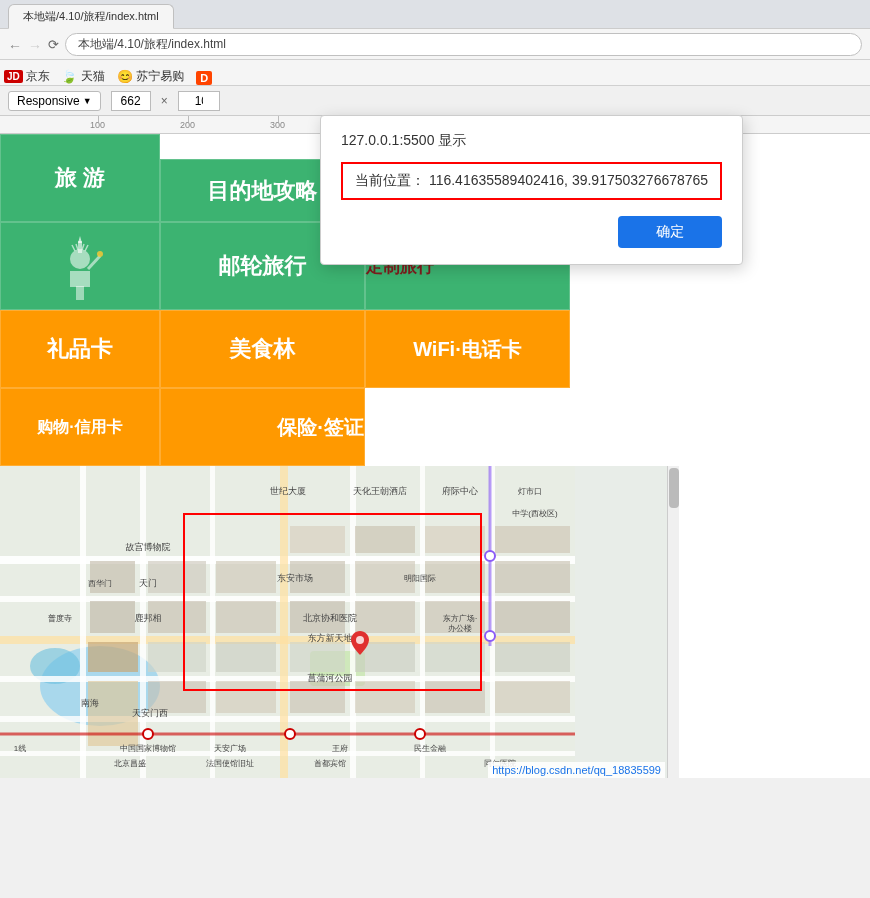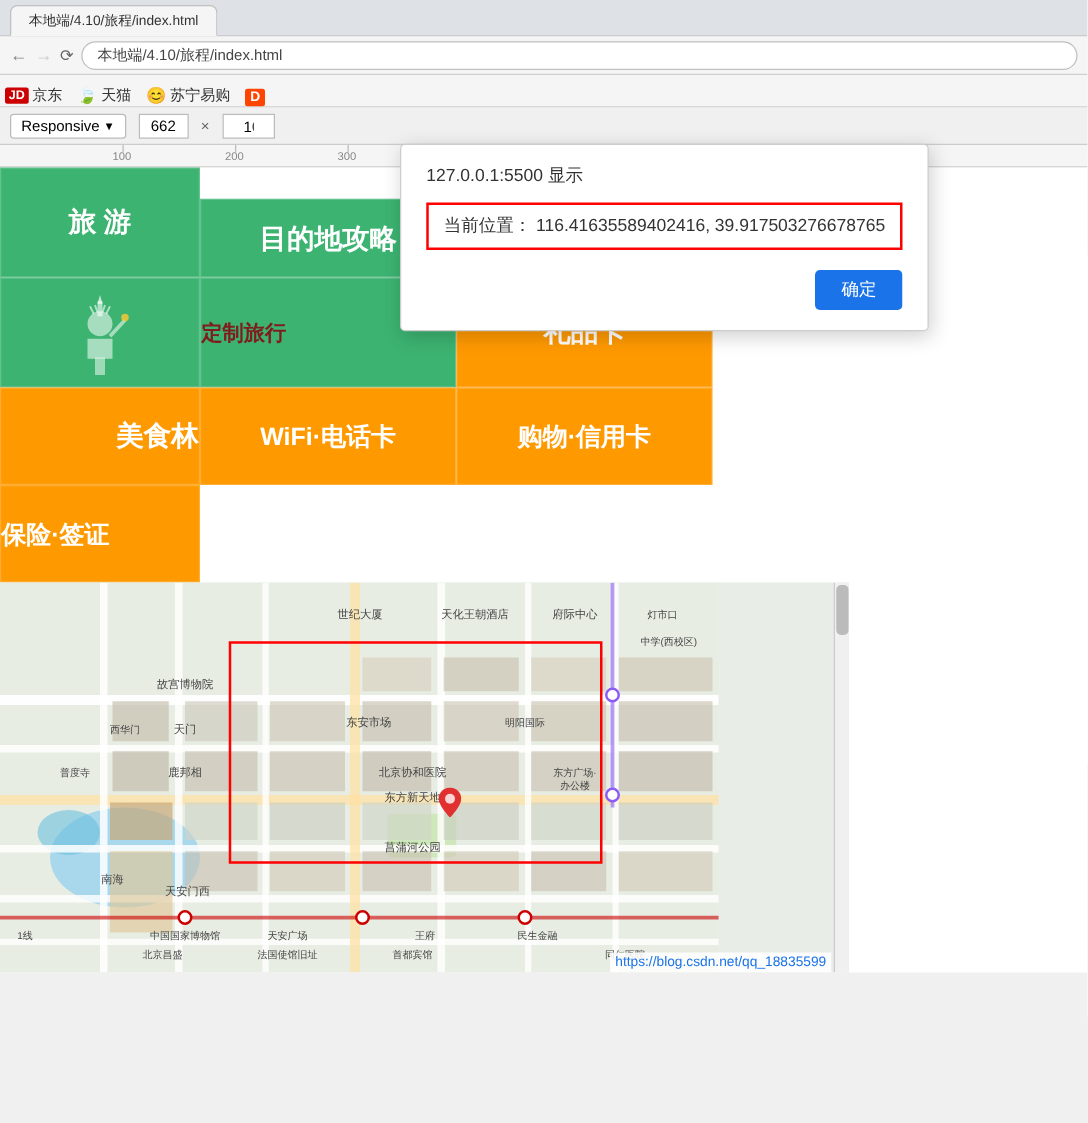--- a/index.html
+++ b/index.html
@@ -250,7 +250,7 @@
     <span>116.41635589402416, 39.917503276678765</span>
   </div>
   <div style="overflow:hidden;">
-    <button style="float:right; background:#1a73e8; color:#fff; border:none; border-radius:4px; padding:7px 21px; font-size:14px; cursor:pointer;">确定</button>
+    <button style="float:right; background:#1a73e8; color:#fff; border:none; border-radius:4px; padding:7px 38px; font-size:14px; cursor:pointer;">确定</button>
   </div>
 </div>
 

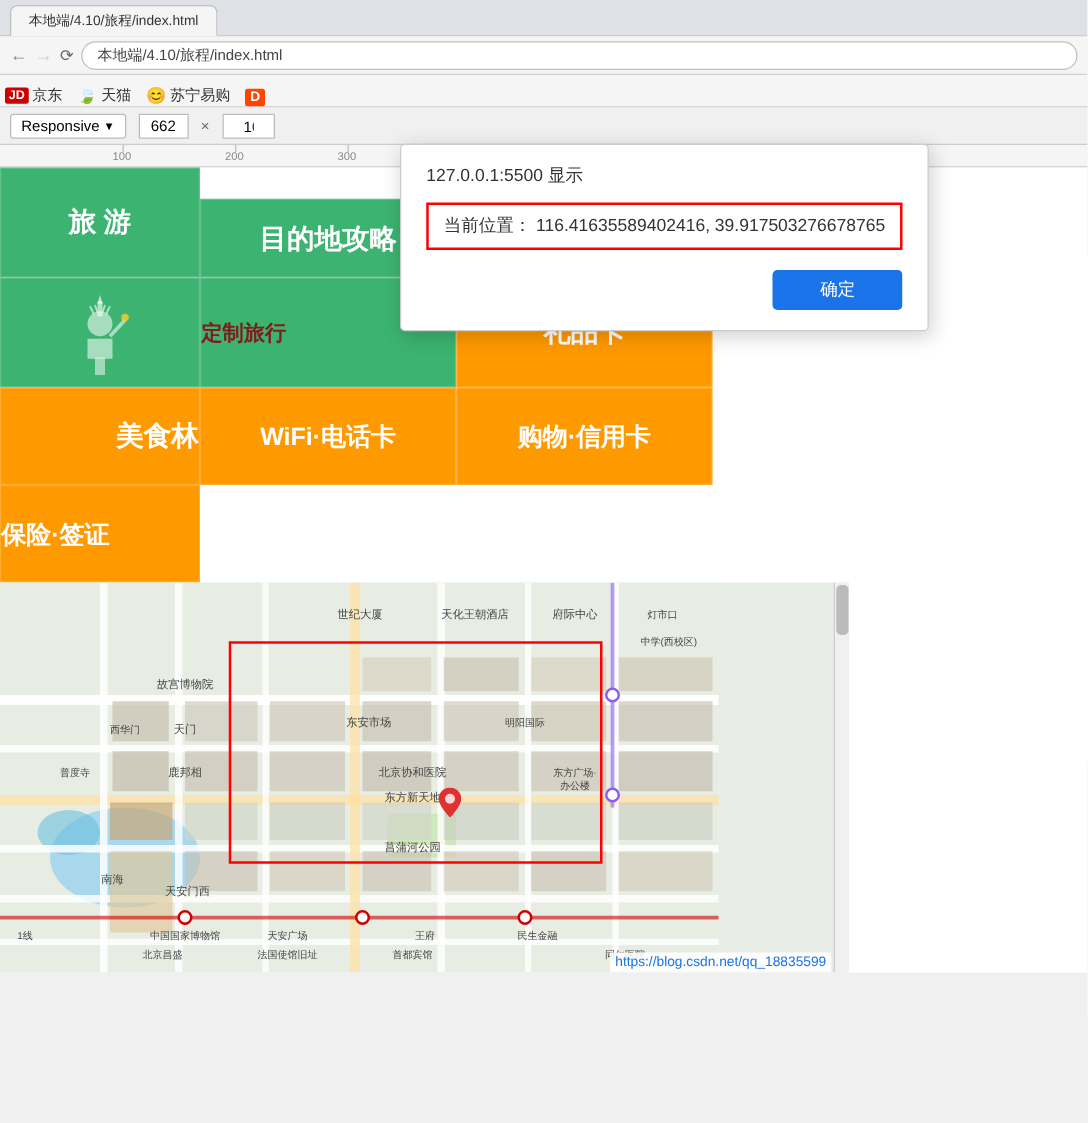--- a/index.html
+++ b/index.html
@@ -99,6 +99,9 @@
         <line x1="38" y1="38" x2="50" y2="25" stroke="rgba(255,255,255,0.55)" stroke-width="3"></line>
         <circle cx="50" cy="23" r="3" fill="rgba(255,200,50,0.8)"></circle>
       </svg>
+    </div>
+    <div style="background:#3cb371; display:flex; align-items:center; justify-content:center; font-size:22px; font-weight:bold; color:#fff; border:1px solid rgba(255,255,255,0.2);">
+      <span>邮轮旅行</span>
     </div>
     <div style="background:#3cb371; display:flex; align-items:center; justify-content:flex-start; font-size:17px; font-weight:bold; color:#7f1d1d; border:1px solid rgba(255,255,255,0.2);">
       <span>定制旅行</span>

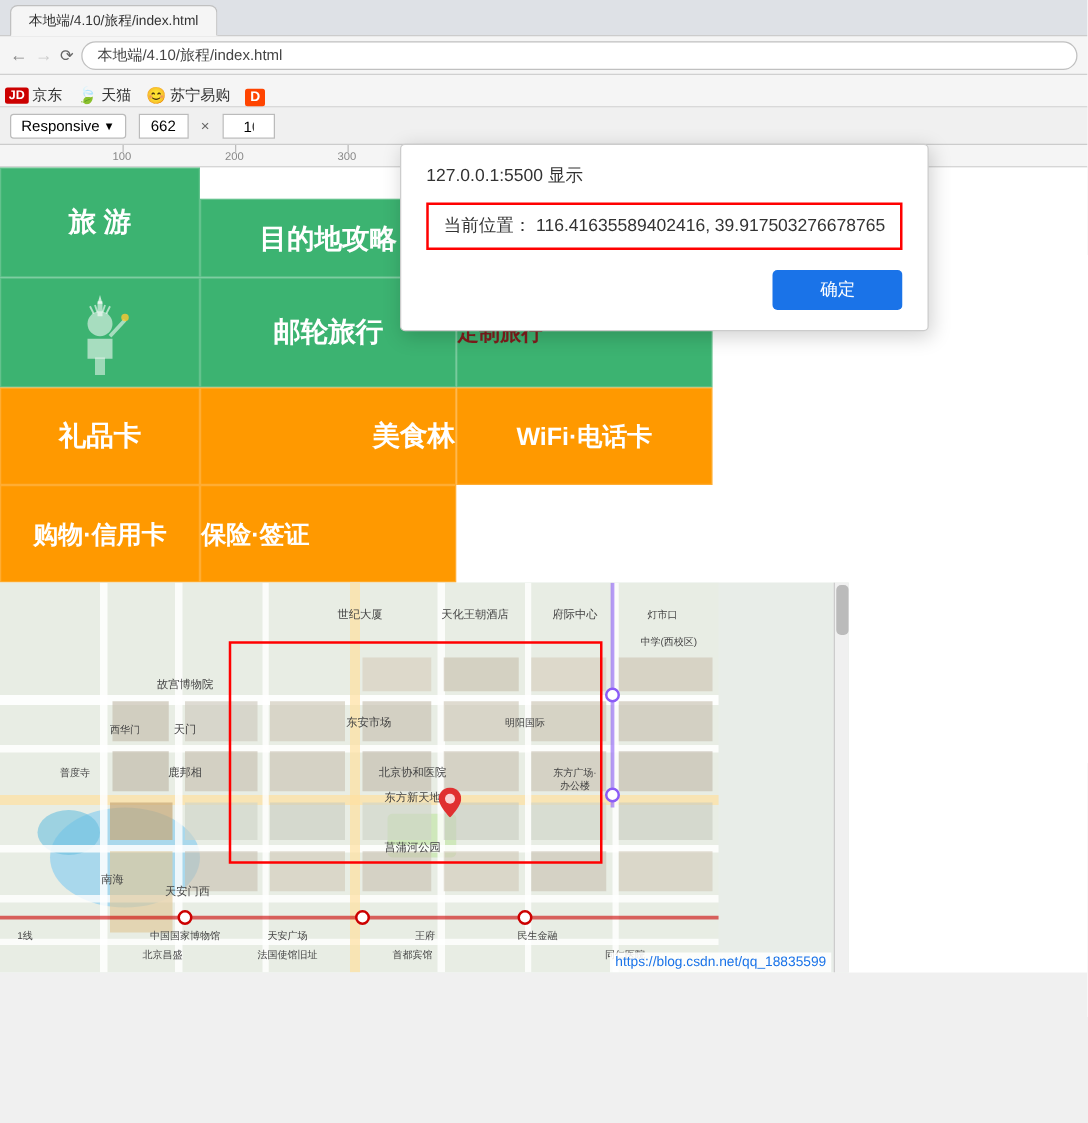--- a/index.html
+++ b/index.html
@@ -110,7 +110,7 @@
     <div style="background:#ff9900; display:flex; align-items:center; justify-content:center; font-size:22px; font-weight:bold; color:#fff; border:1px solid rgba(255,255,255,0.2);">
       <span>礼品卡</span>
     </div>
-    <div style="background:#ff9900; display:flex; align-items:center; justify-content:flex-end; font-size:22px; font-weight:bold; color:#fff; border:1px solid rgba(255,255,255,0.2);">
+    <div style="background:#ff9900; display:flex; align-items:center; justify-content:center; font-size:22px; font-weight:bold; color:#fff; border:1px solid rgba(255,255,255,0.2);">
       <span>美食林</span>
     </div>
 

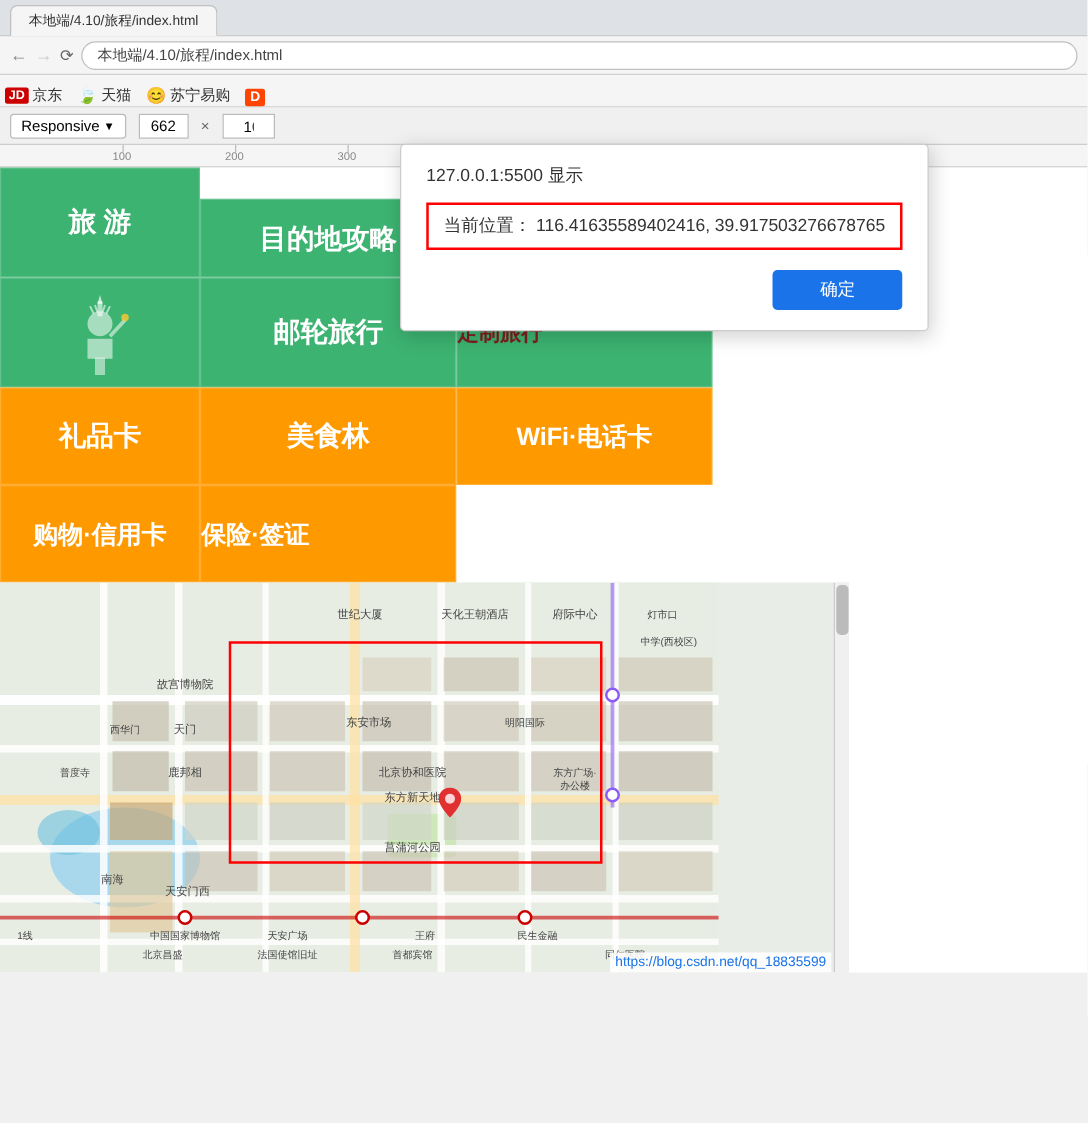--- a/index.html
+++ b/index.html
@@ -117,7 +117,7 @@
     <div style="background:#ff9900; display:flex; align-items:center; justify-content:center; font-size:20px; font-weight:bold; color:#fff; border:1px solid rgba(255,255,255,0.2);">
       <span>WiFi·电话卡</span>
     </div>
-    <div style="background:#ff9900; display:flex; align-items:center; justify-content:center; font-size:20px; font-weight:bold; color:#fff; border:1px solid rgba(255,255,255,0.2);">
+    <div style="background:#ff9900; display:flex; align-items:center; justify-content:center; font-size:16px; font-weight:bold; color:#fff; border:1px solid rgba(255,255,255,0.2);">
       <span>购物·信用卡</span>
     </div>
     <div style="background:#ff9900; display:flex; align-items:center; justify-content:flex-start; font-size:20px; font-weight:bold; color:#fff; border:1px solid rgba(255,255,255,0.2);">

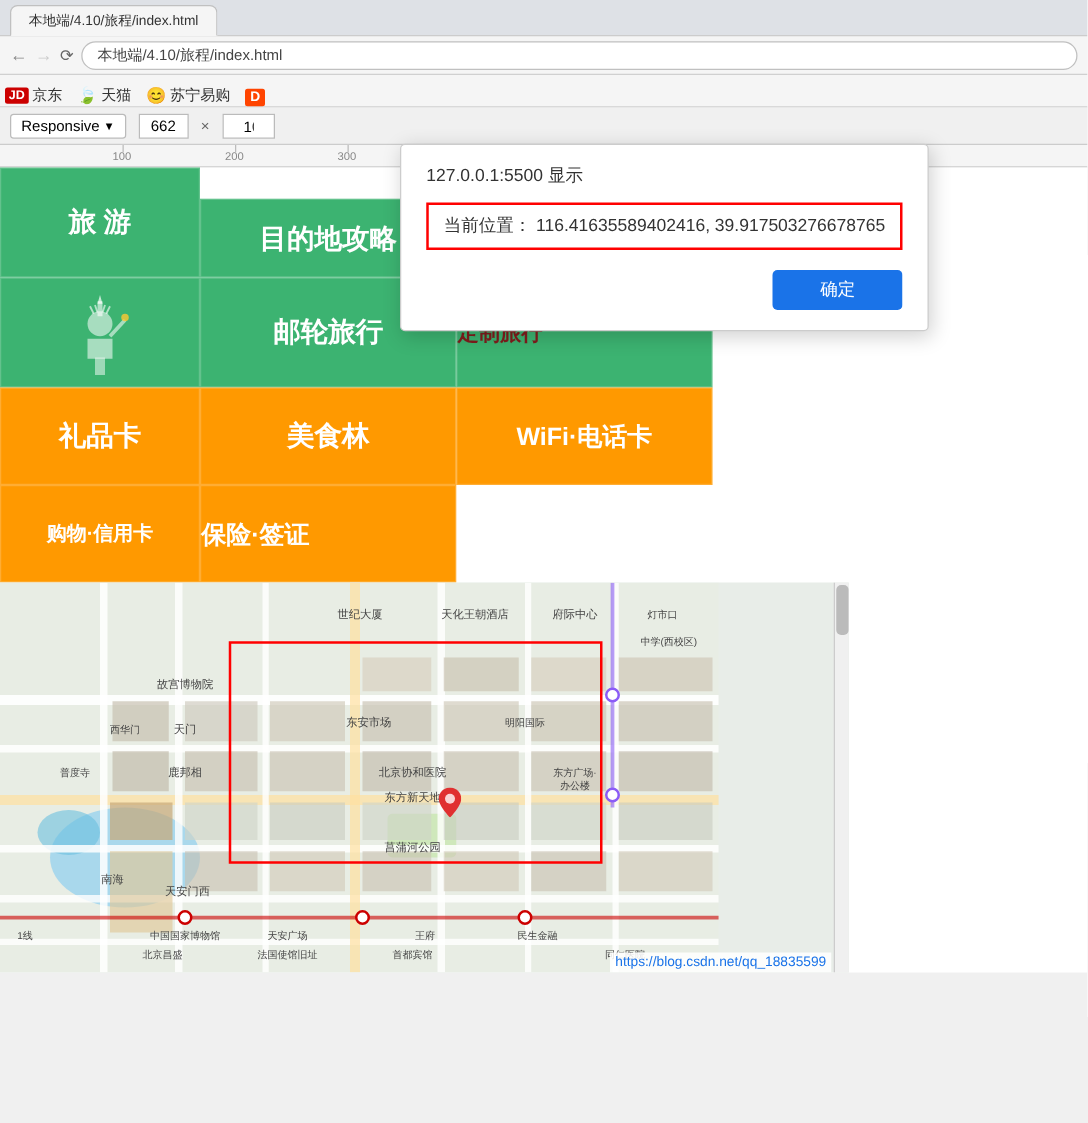--- a/index.html
+++ b/index.html
@@ -120,7 +120,7 @@
     <div style="background:#ff9900; display:flex; align-items:center; justify-content:center; font-size:16px; font-weight:bold; color:#fff; border:1px solid rgba(255,255,255,0.2);">
       <span>购物·信用卡</span>
     </div>
-    <div style="background:#ff9900; display:flex; align-items:center; justify-content:flex-start; font-size:20px; font-weight:bold; color:#fff; border:1px solid rgba(255,255,255,0.2);">
+    <div style="background:#ff9900; display:flex; align-items:center; justify-content:flex-end; font-size:20px; font-weight:bold; color:#fff; border:1px solid rgba(255,255,255,0.2);">
       <span>保险·签证</span>
     </div>
   </div>

